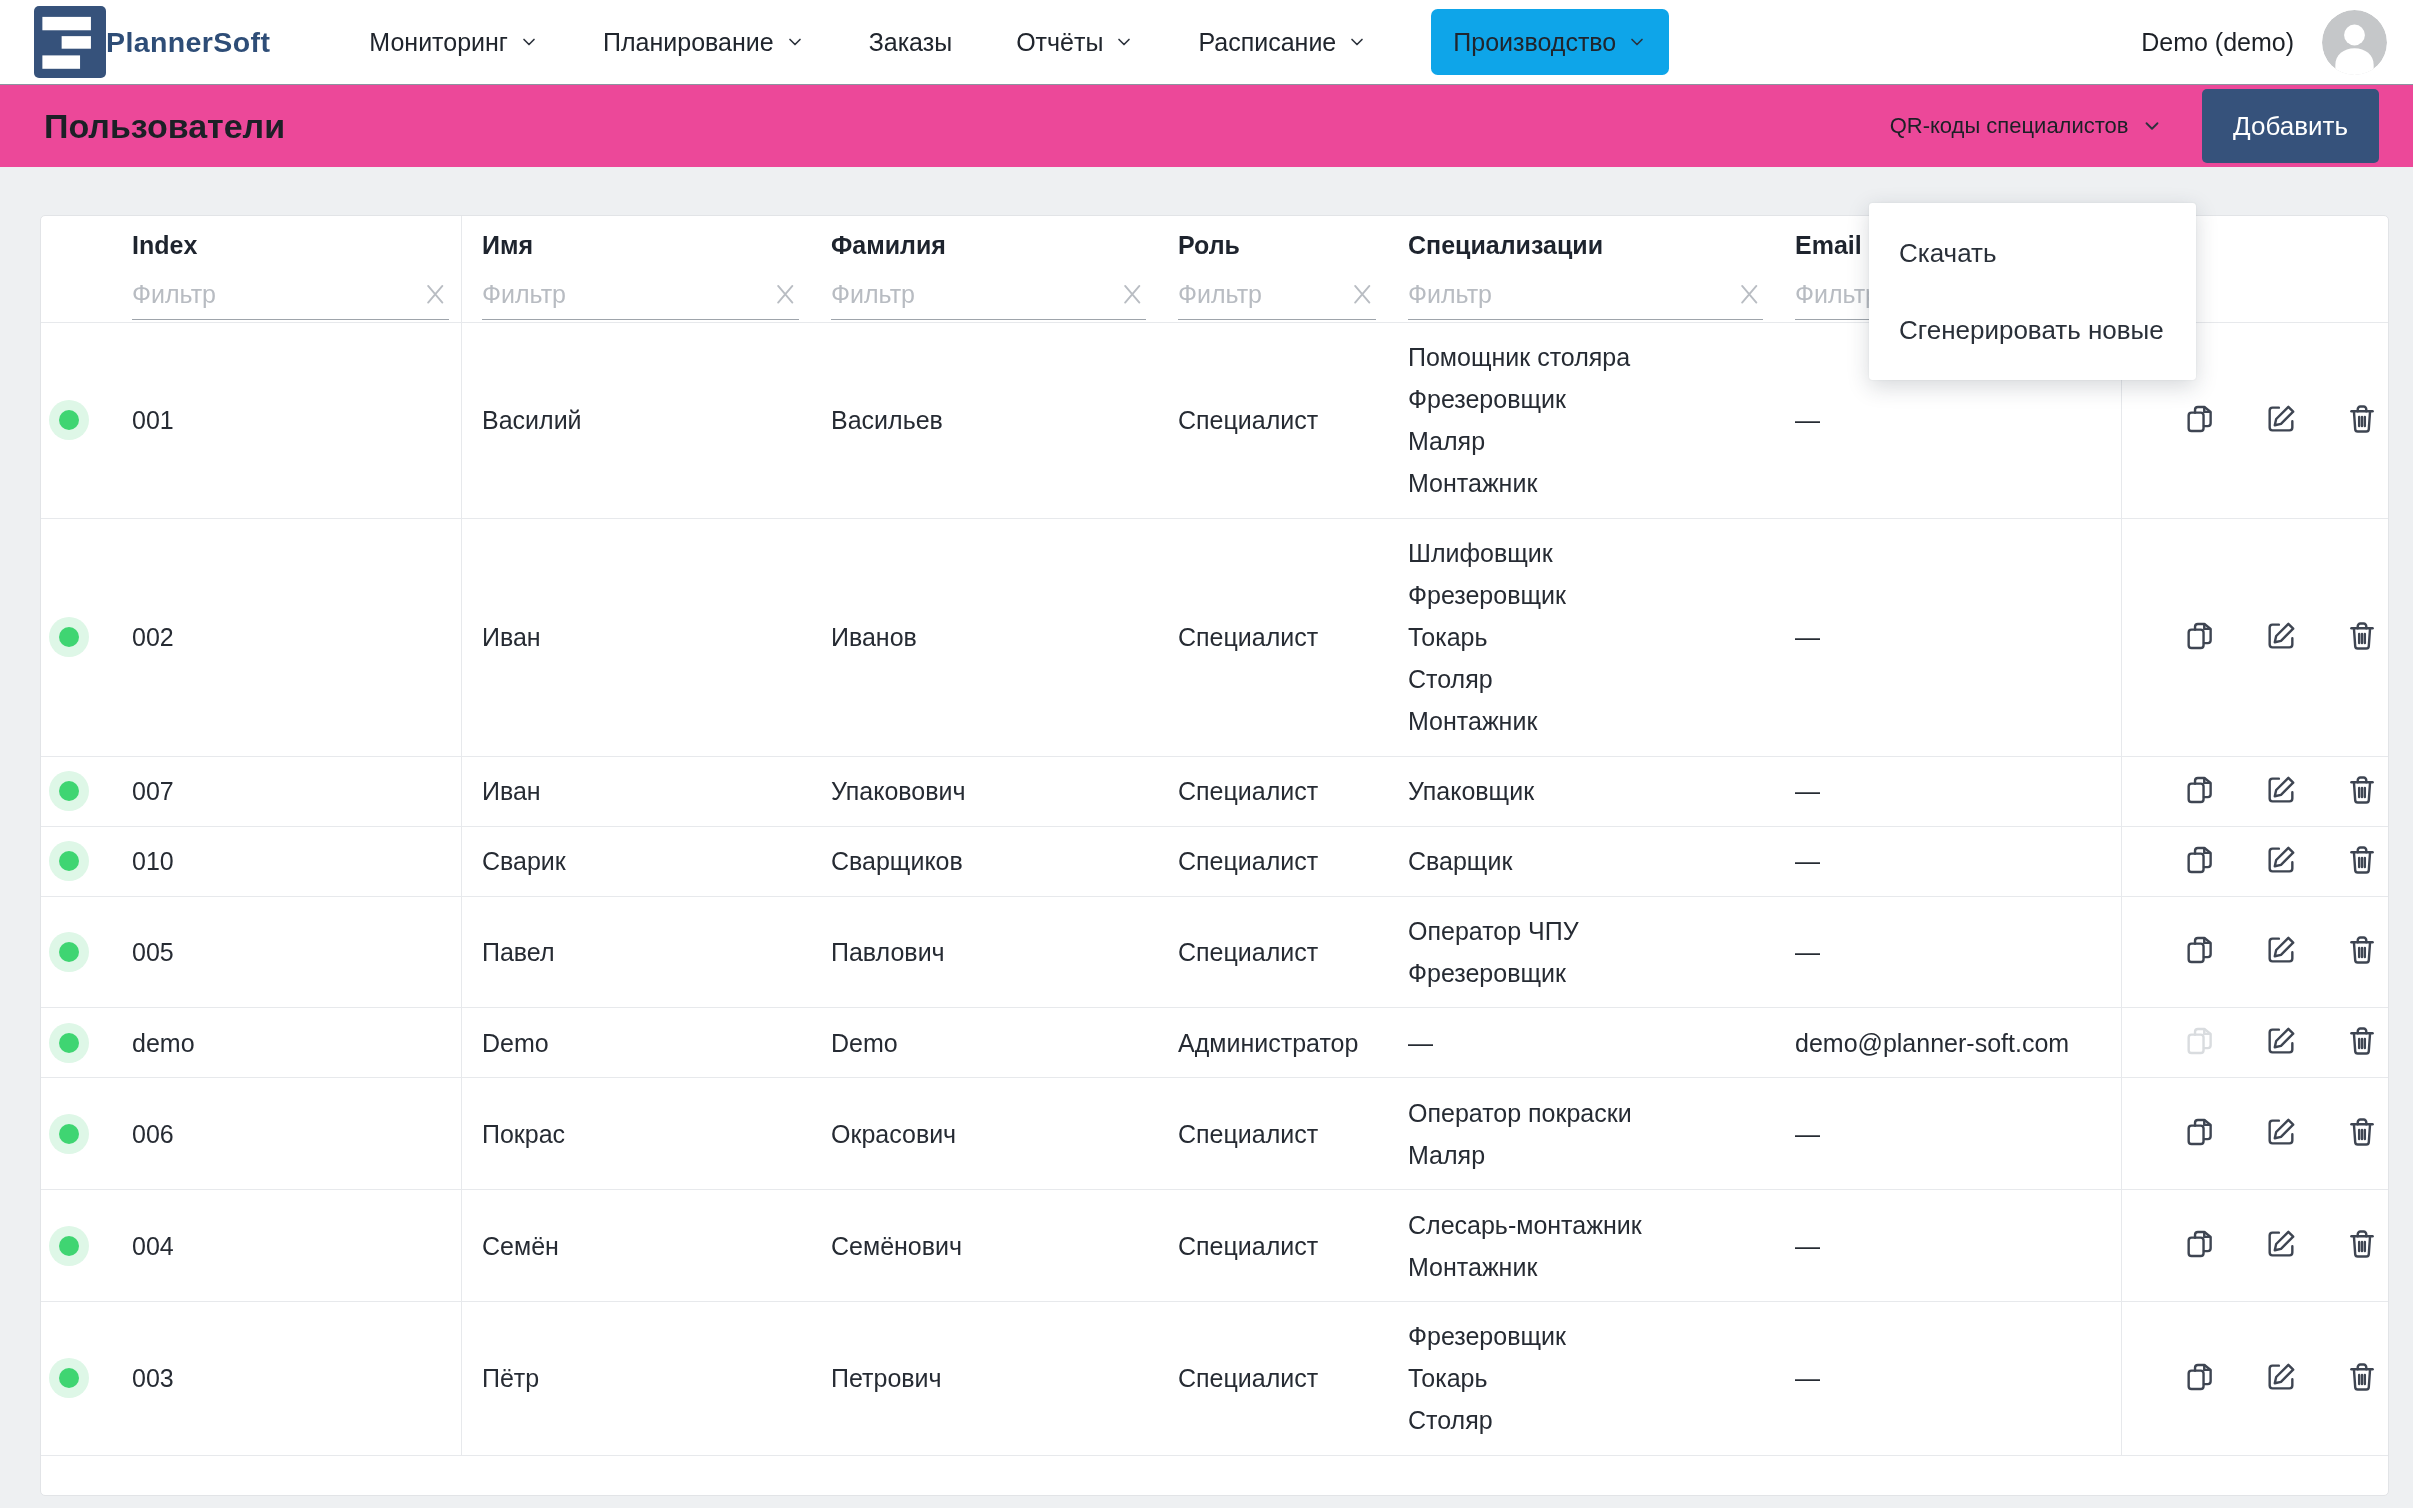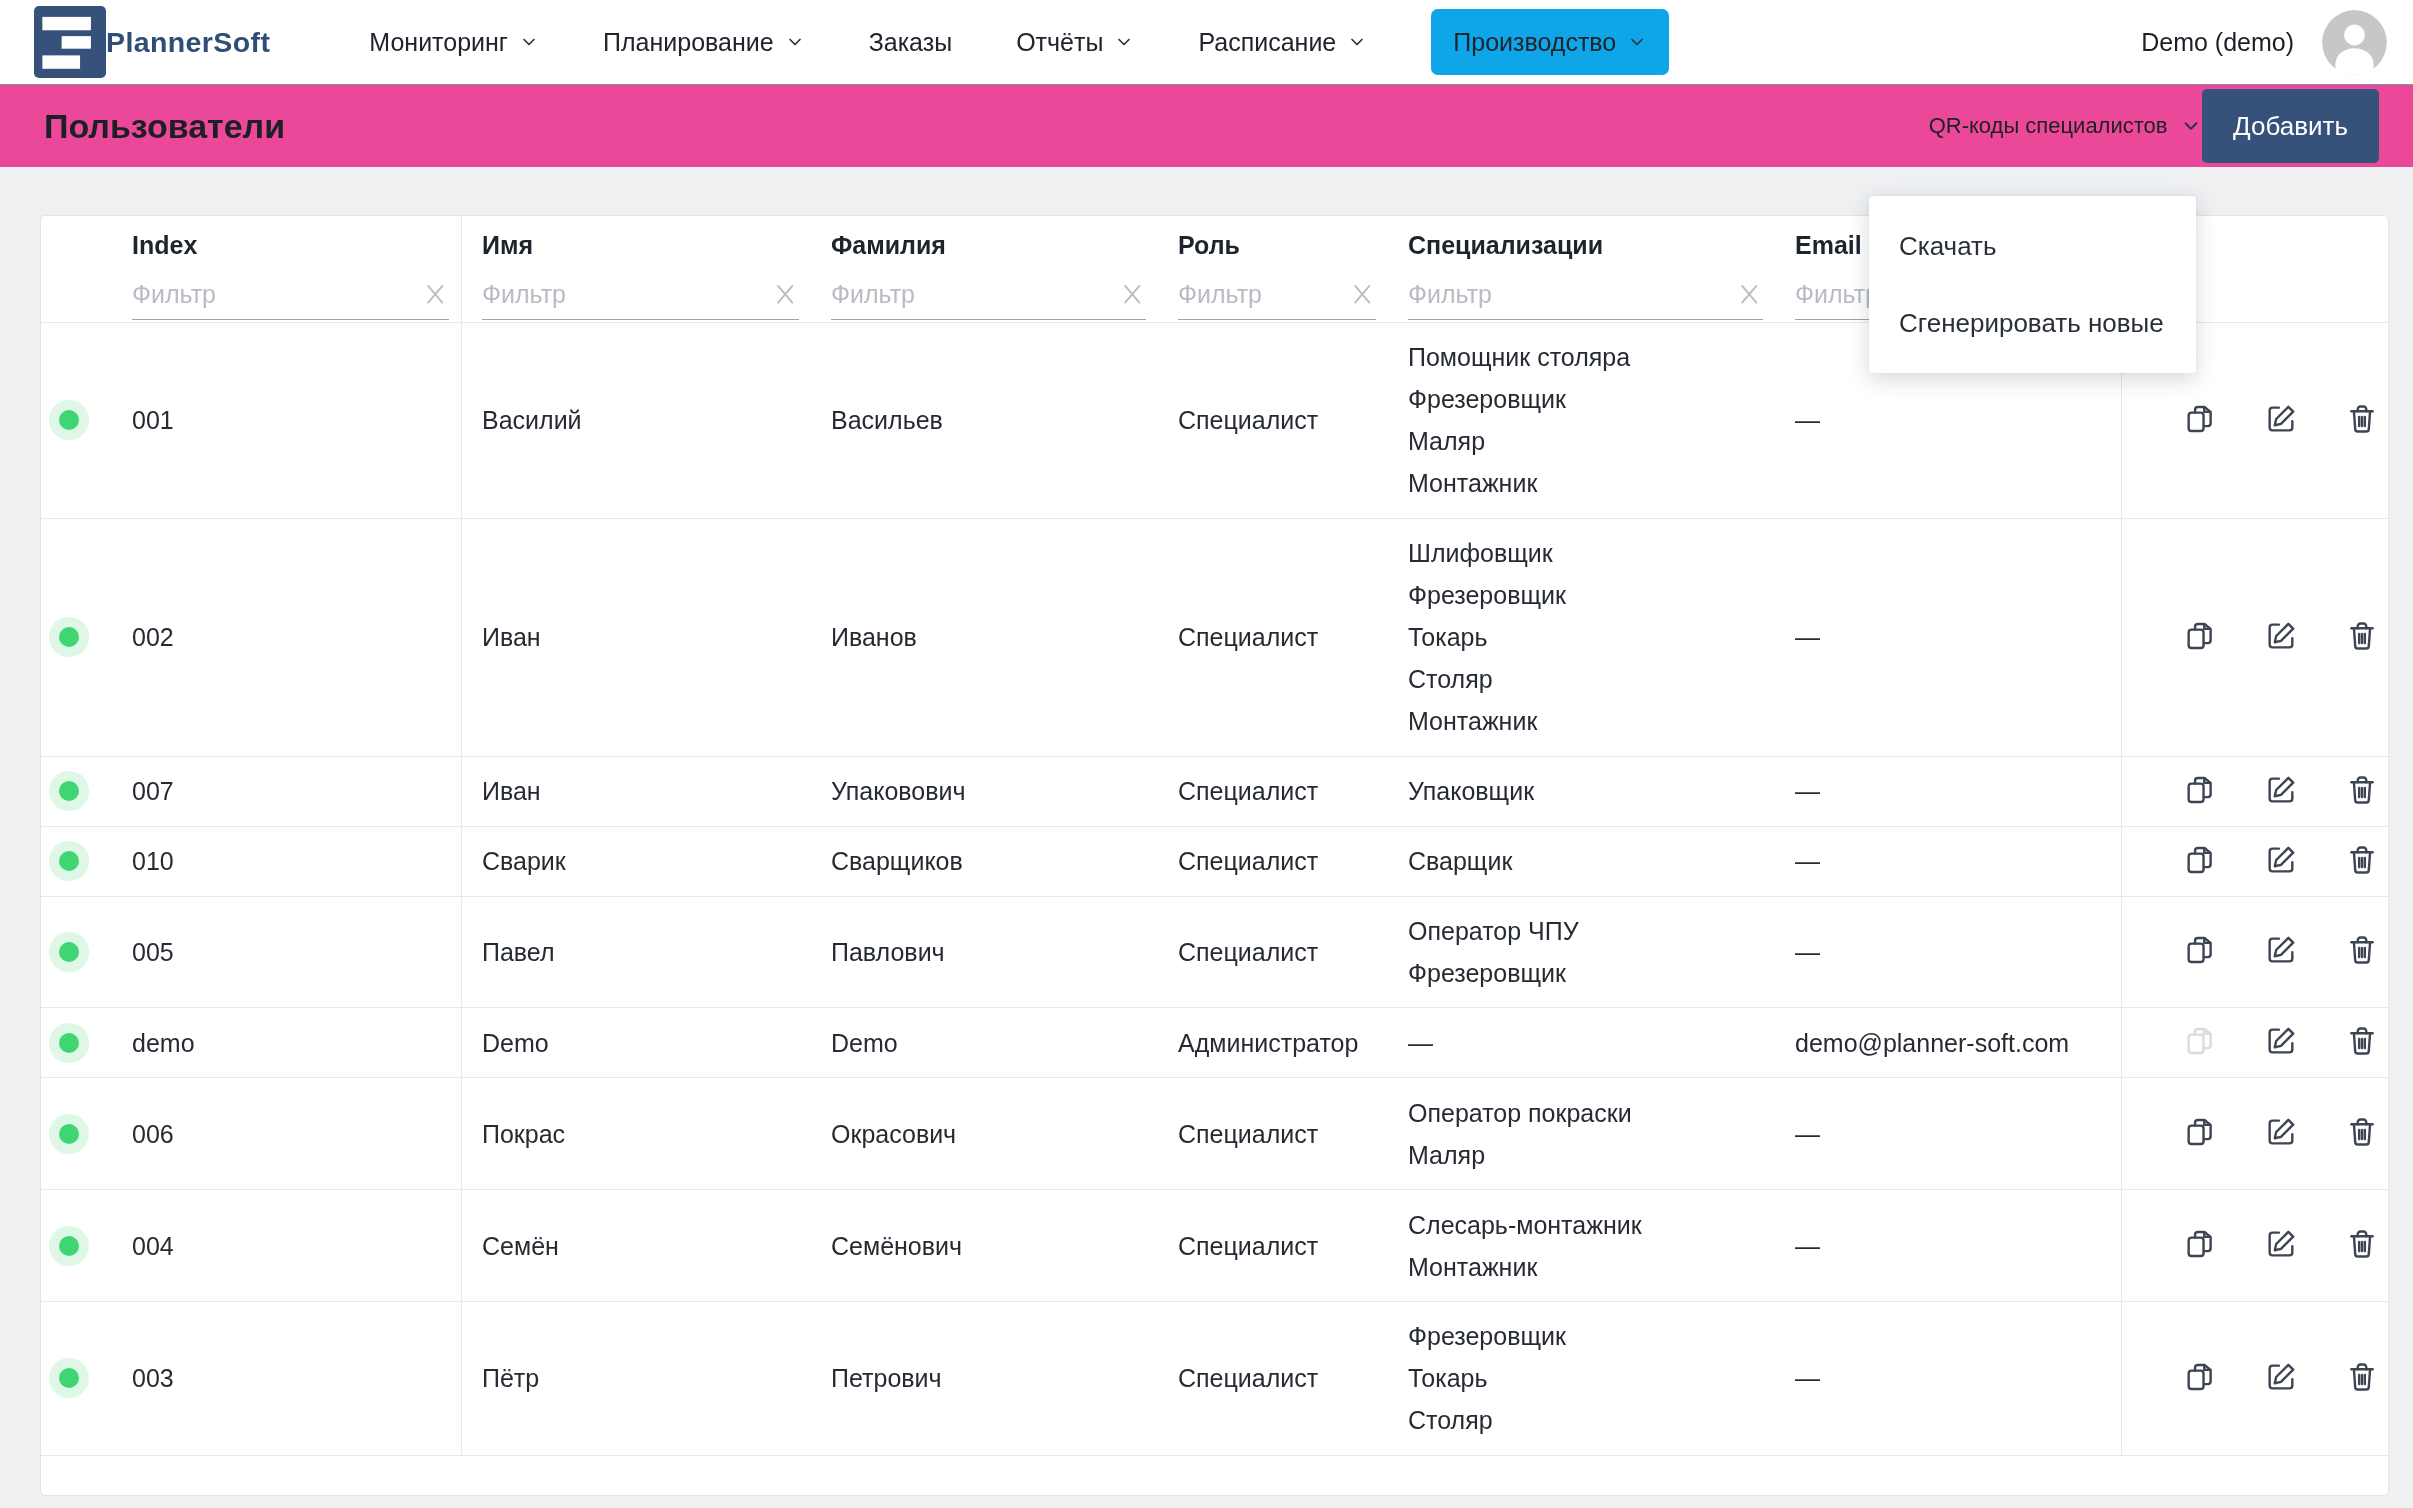--- a/index.html
+++ b/index.html
@@ -31,7 +31,7 @@
   .qr-btn { margin-left:auto; display:flex; align-items:center; gap:12.6px; font-size:22px; color:#1c2026; cursor:pointer; }
   .qr-btn .chev { width:22px; height:22px; }
   .add-btn {
-    height:74px; padding:0 31px; border:none; border-radius:5px;
+    margin-left:39px; height:74px; padding:0 31px; border:none; border-radius:5px;
     background:#36527b; color:#fff; font-size:26px; font-family:inherit; cursor:pointer;
   }
 

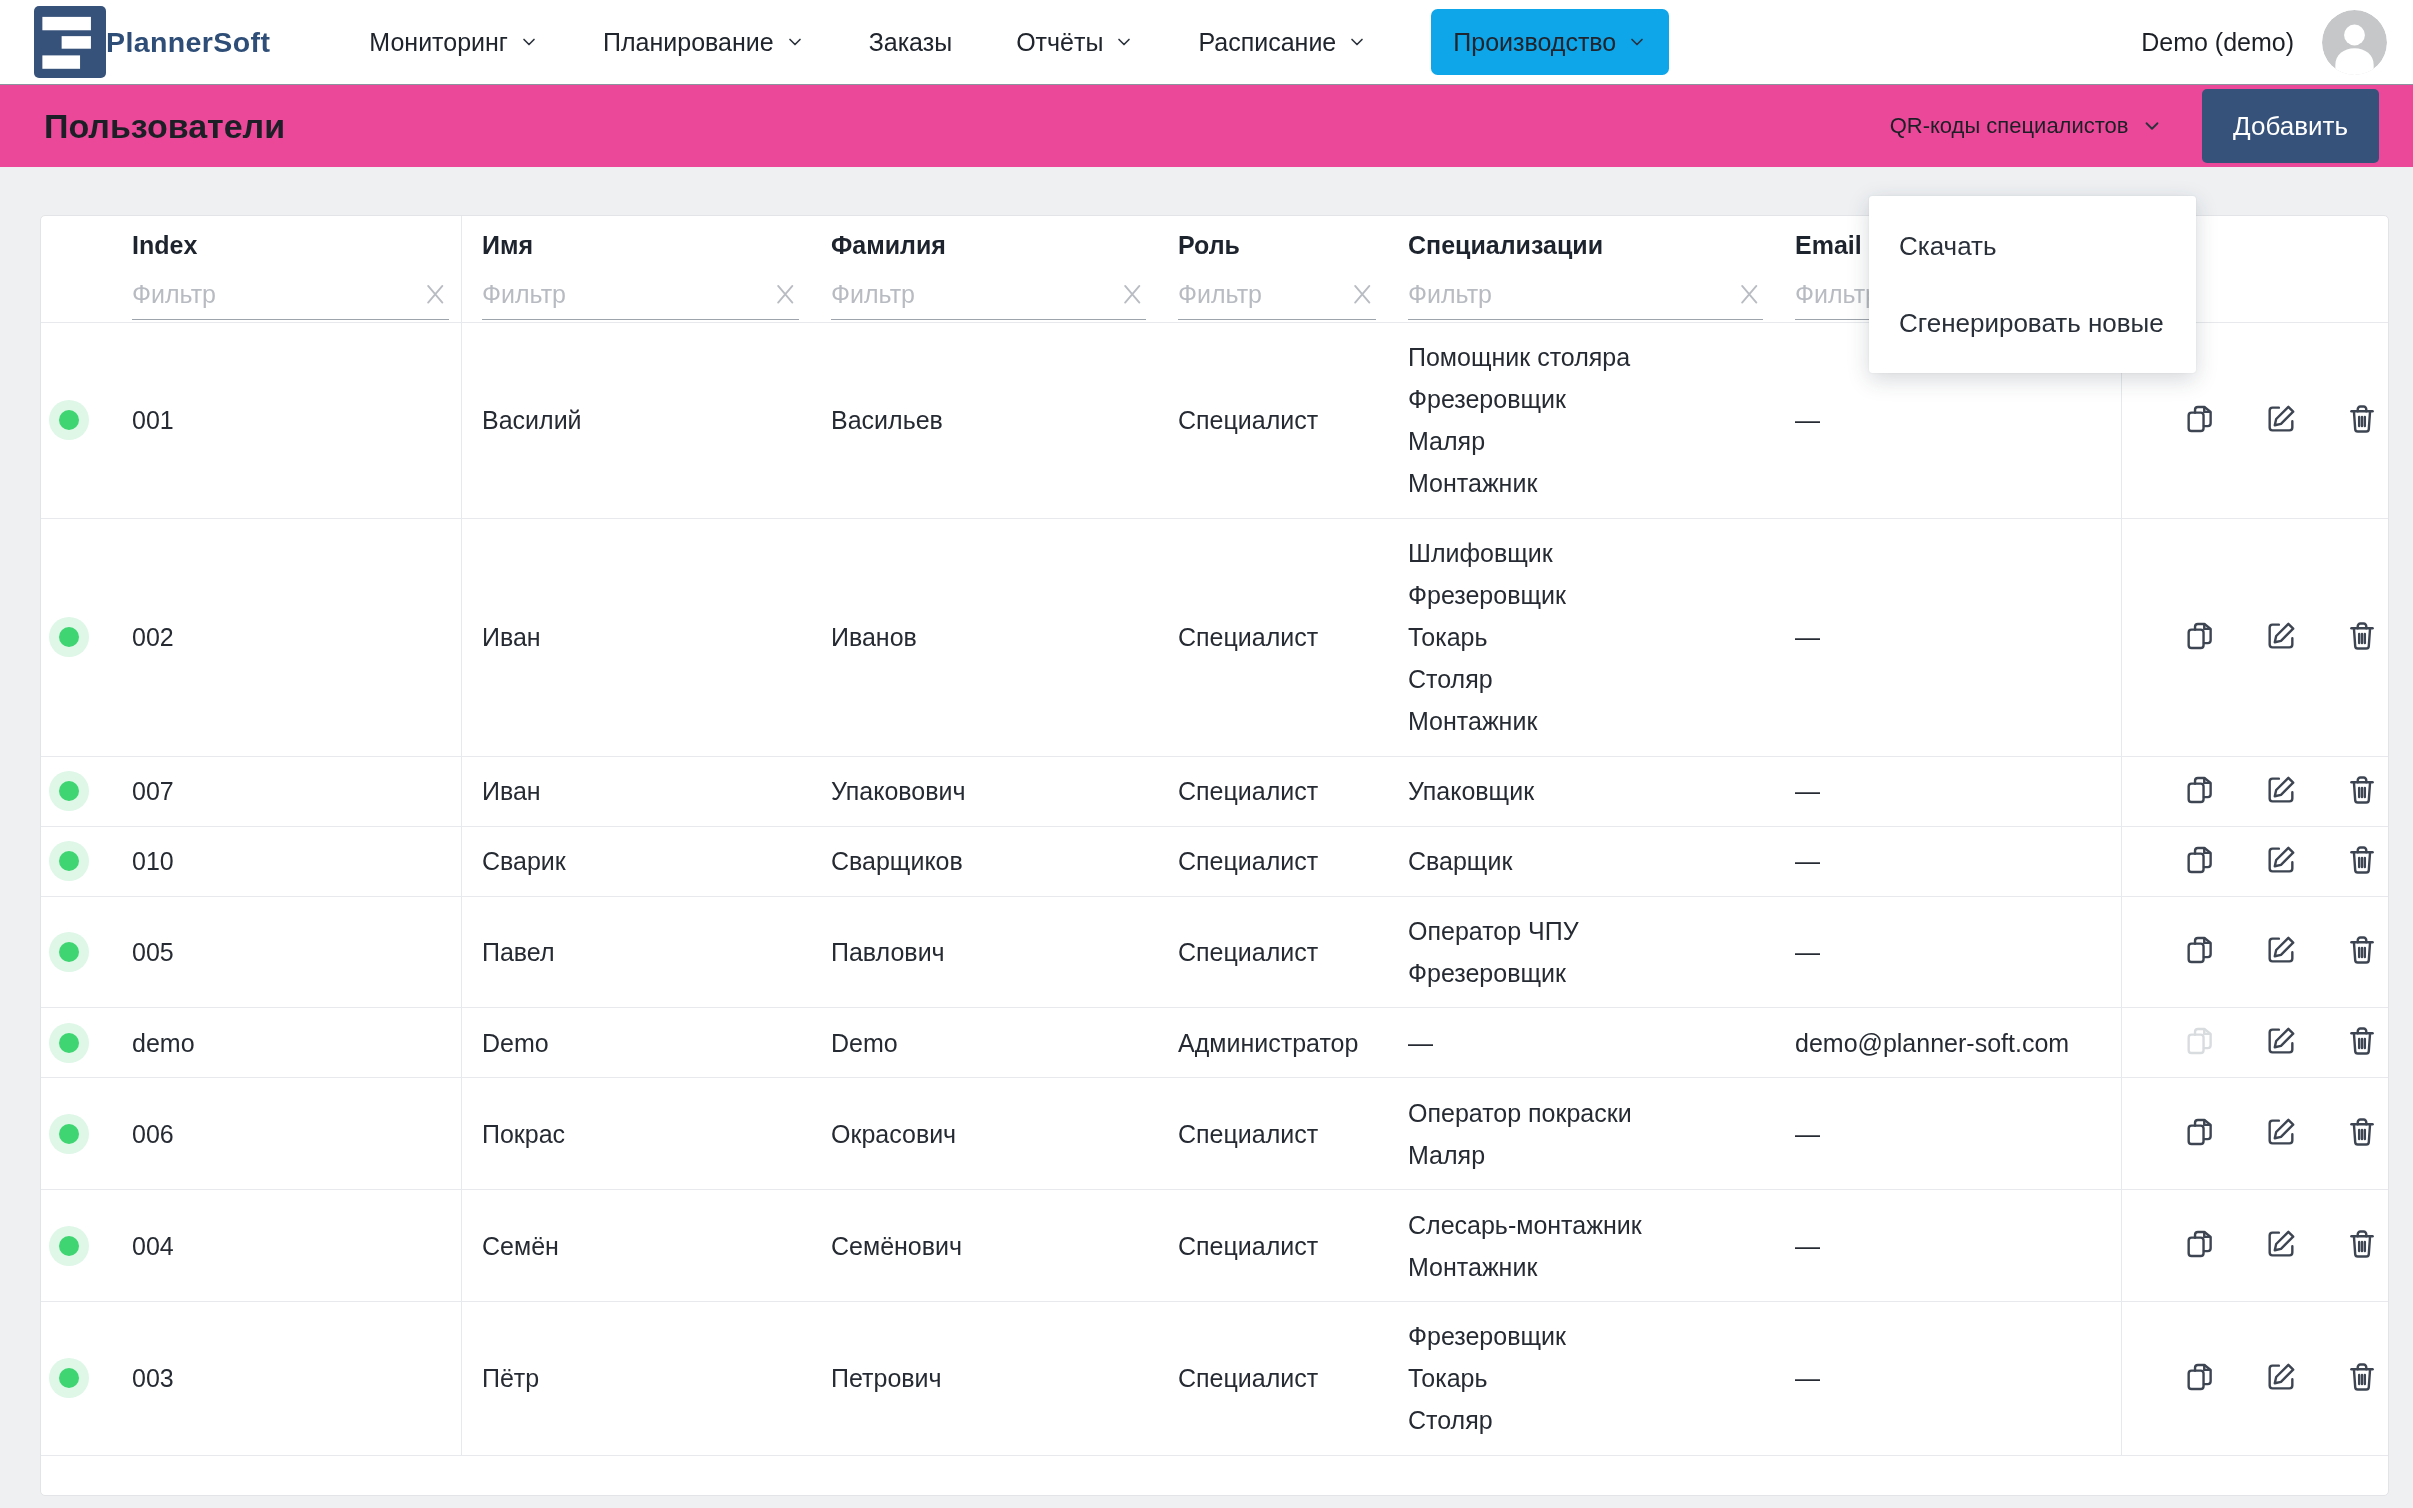--- a/index.html
+++ b/index.html
@@ -37,7 +37,7 @@
 
   
   .dropdown {
-    position:absolute; left:1869px; top:196px; width:327px; z-index:30;
+    position:absolute; left:1869px; top:203px; width:327px; z-index:30;
     background:#fff; border-radius:3.4px; padding:11.7px 0;
     box-shadow:0 6.7px 22px rgba(35,45,60,.18), 0 0 1.7px rgba(35,45,60,.10);
   }

